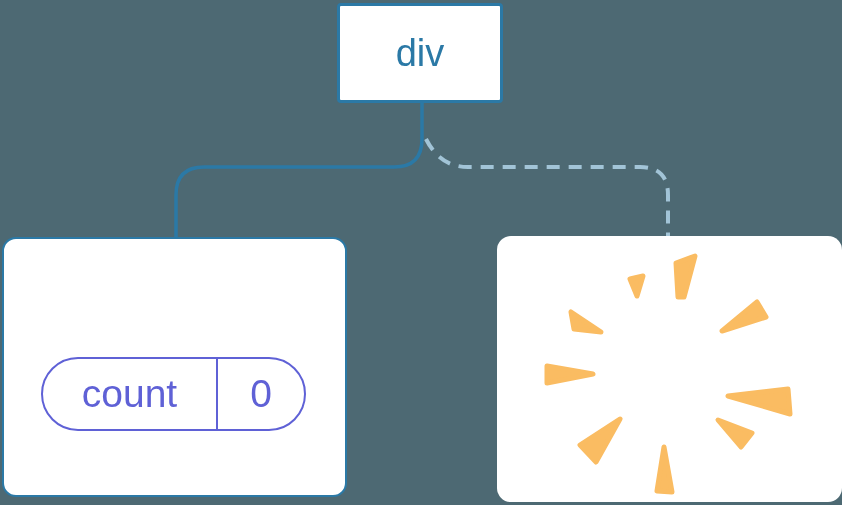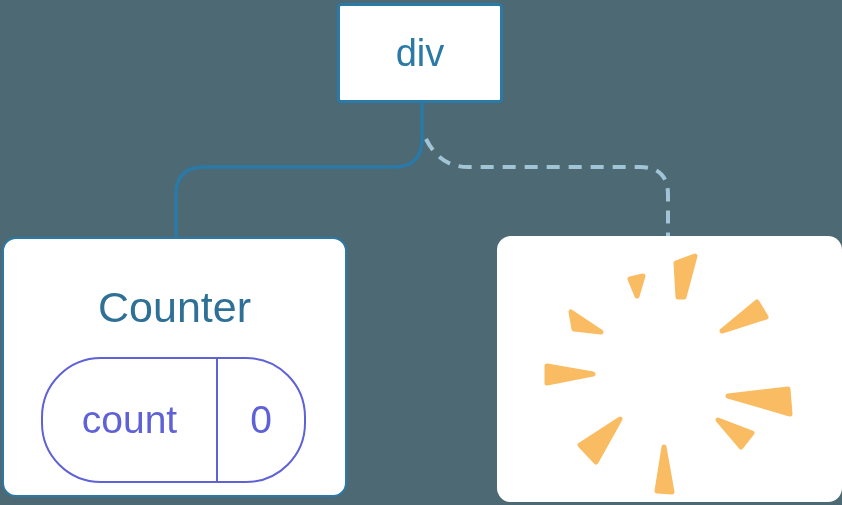--- a/index.html
+++ b/index.html
@@ -83,7 +83,6 @@
   </div>
 
   <div class="card counter-card">
-    <div class="counter-title">Counter</div>
     <div class="state-pill">
       <div class="state-key-cell">
         <span>count</span>

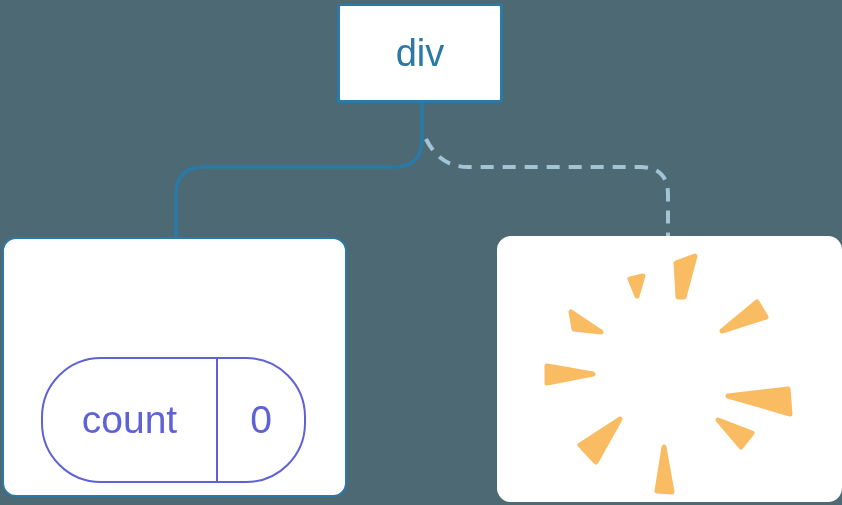--- a/index.html
+++ b/index.html
@@ -43,7 +43,7 @@
     font-size:43px;font-weight:500;color:var(--title-blue);
   }
   .state-pill{
-    position:absolute;left:37px;top:118px;width:265px;height:126px;
+    position:absolute;left:37px;top:118px;width:265px;height:74px;
     border:2px solid var(--state-indigo);border-radius:60px;
     display:flex;overflow:hidden;
   }

